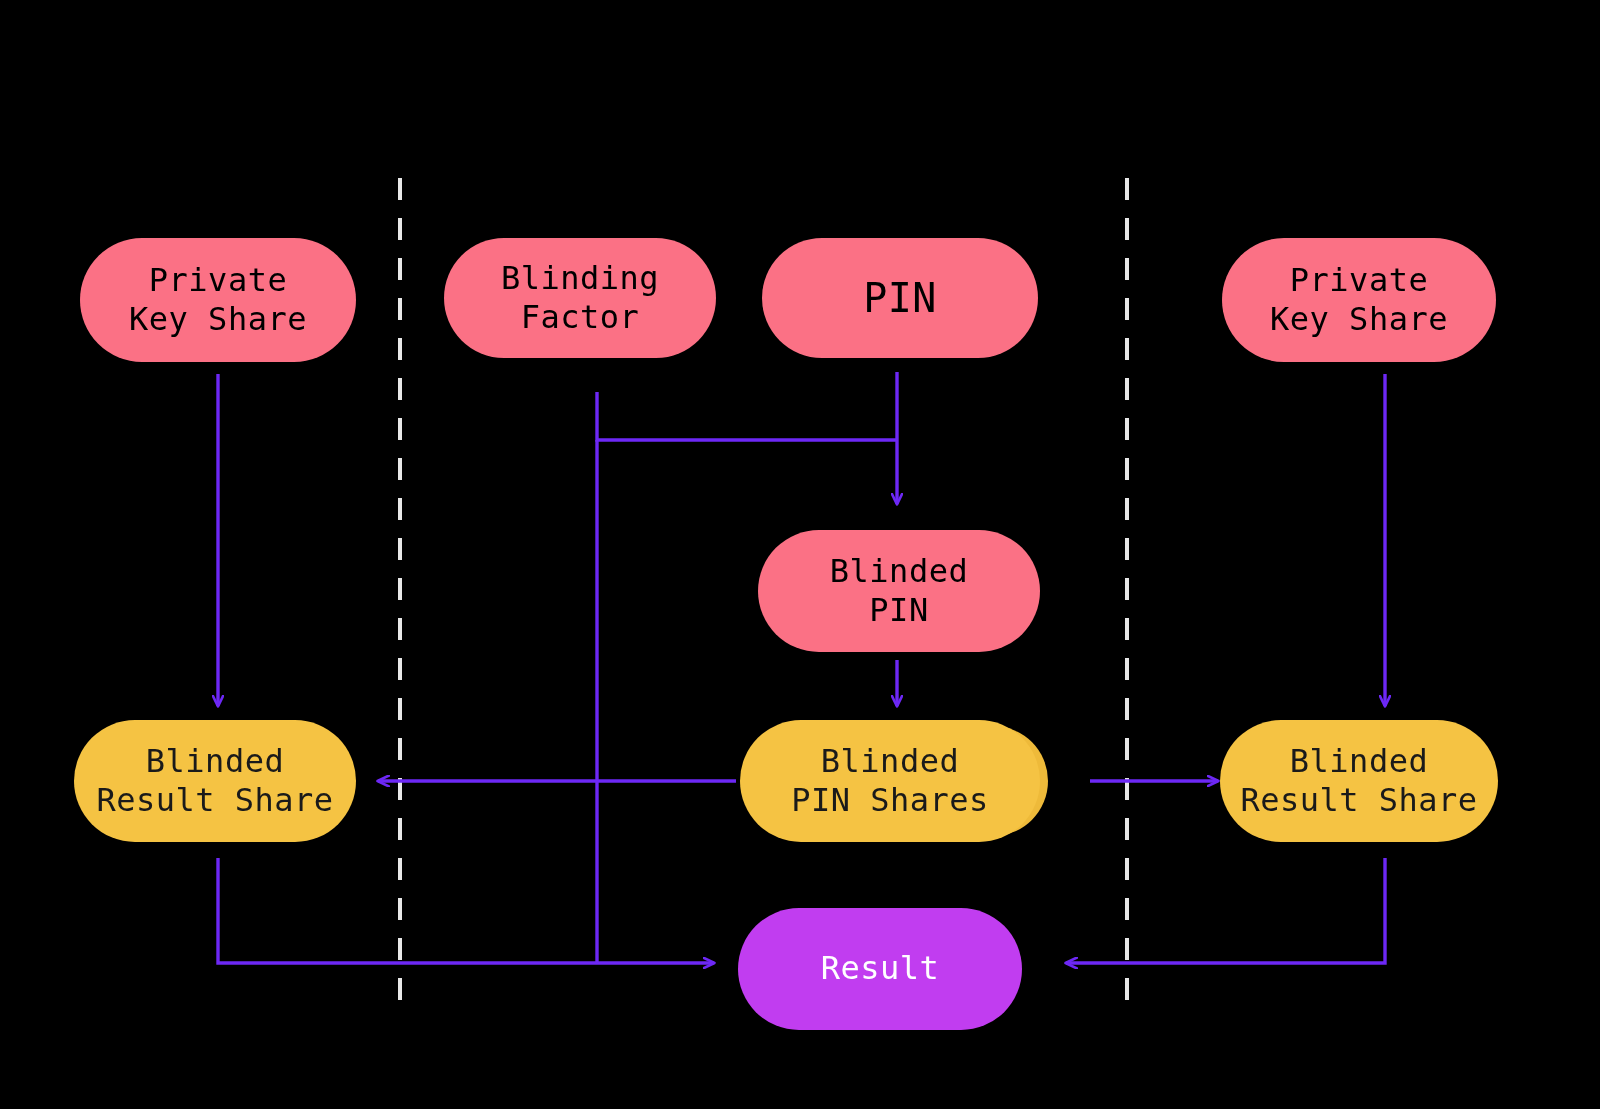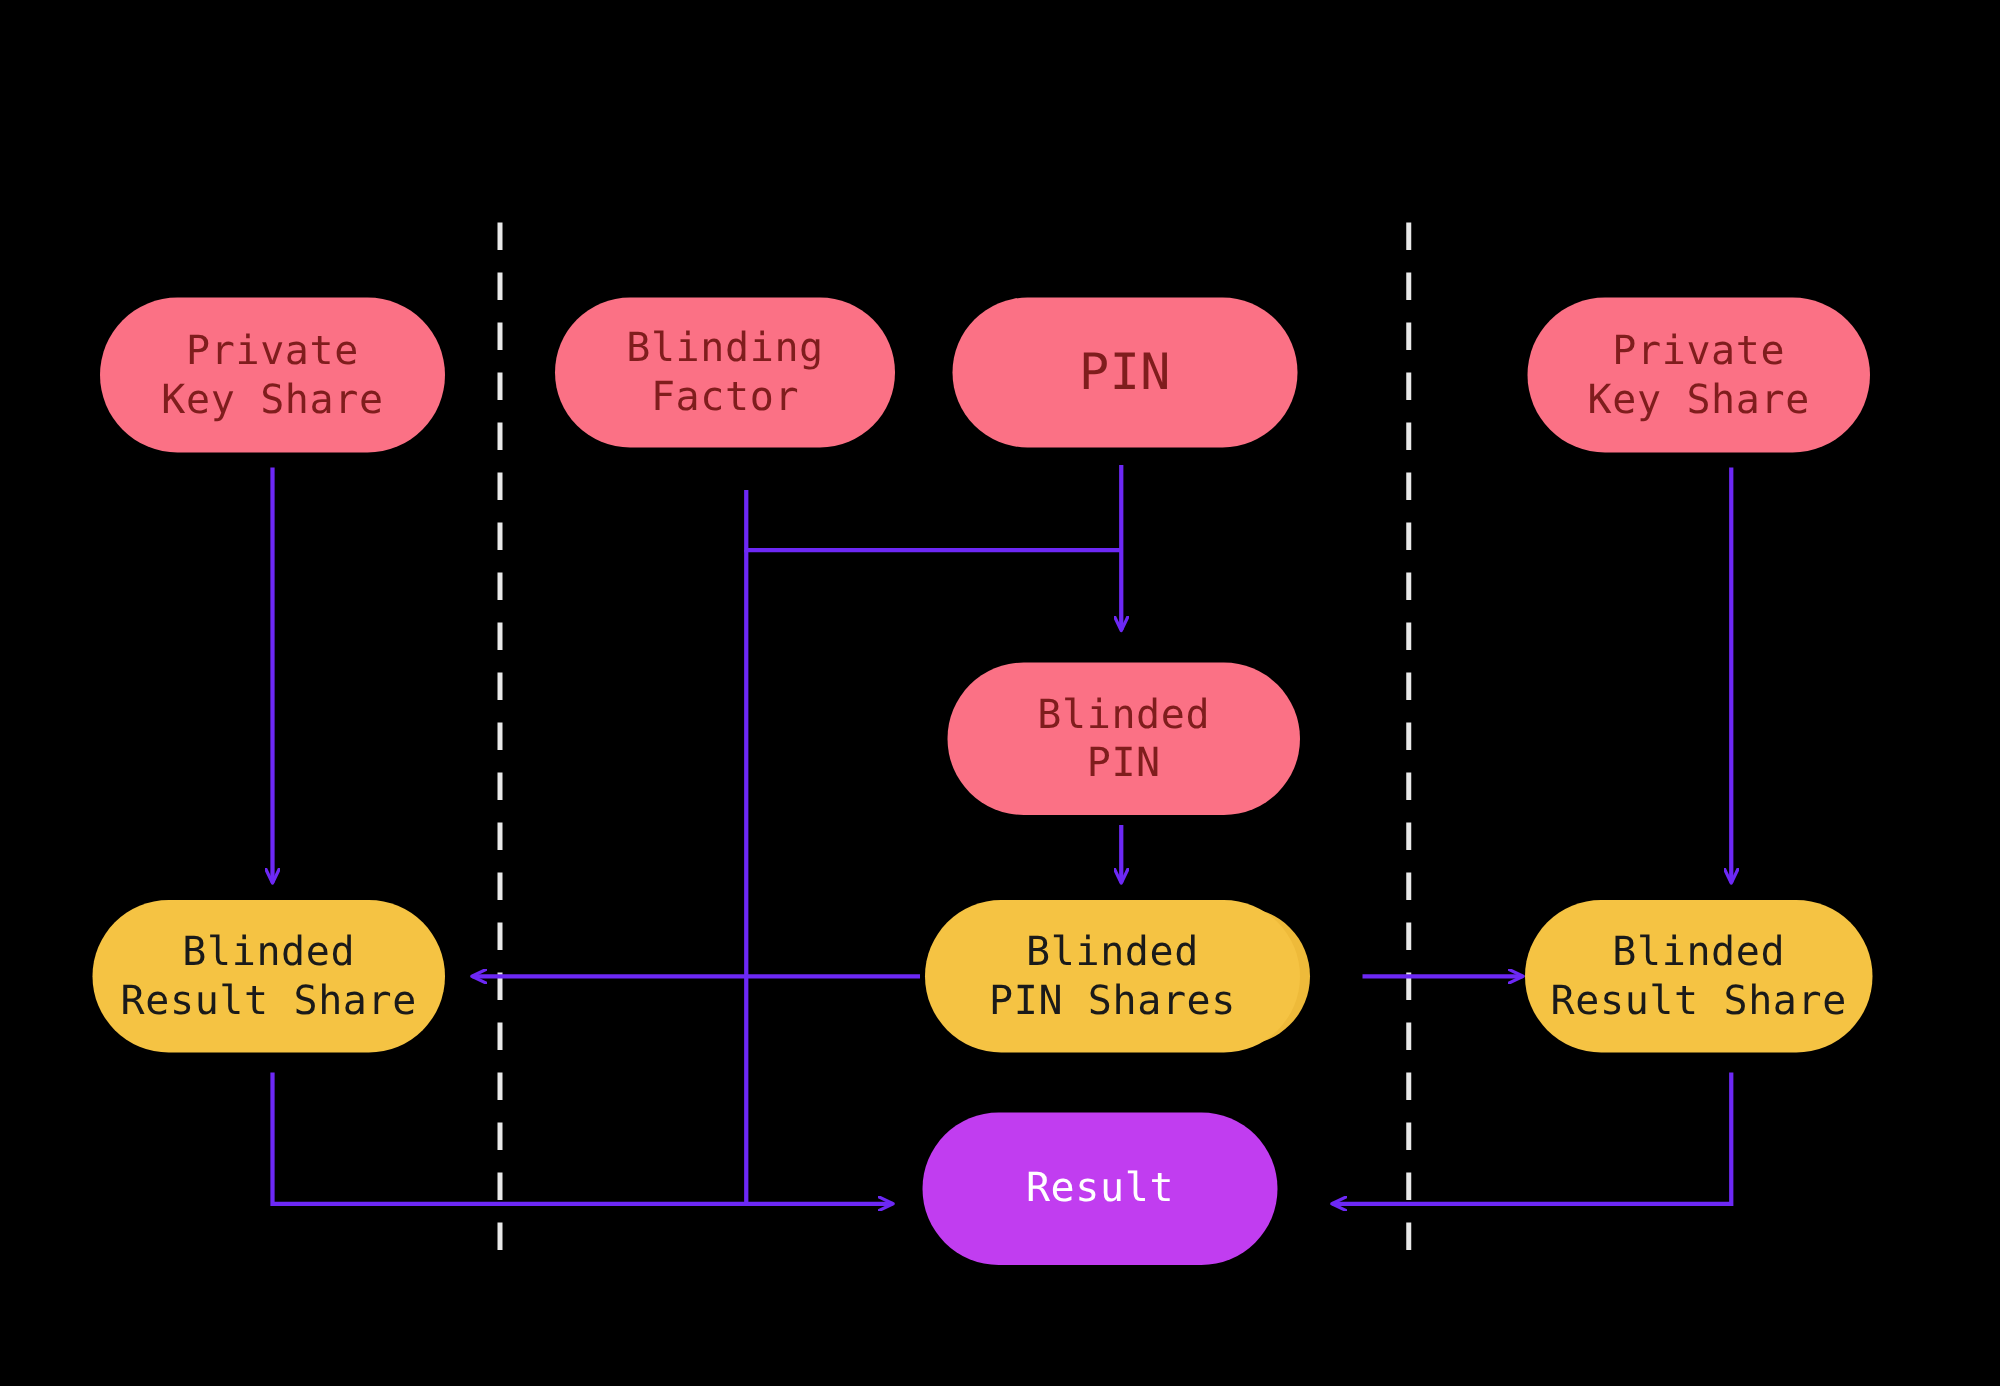--- a/index.html
+++ b/index.html
@@ -37,7 +37,7 @@
     letter-spacing: 0.5px;
     font-family: "DejaVu Sans Mono", monospace;
   }
-  .node.pink   { background: #fb7185; color: #7f1d1d; text-align: center; }
+  .node.pink   { background: #fb7185; color: #000000; text-align: center; }
   .node.yellow { background: #f5c343; color: #1a1a1a; }
   .node.purple { background: #c13df0; color: #ffffff; }
   .node-label {

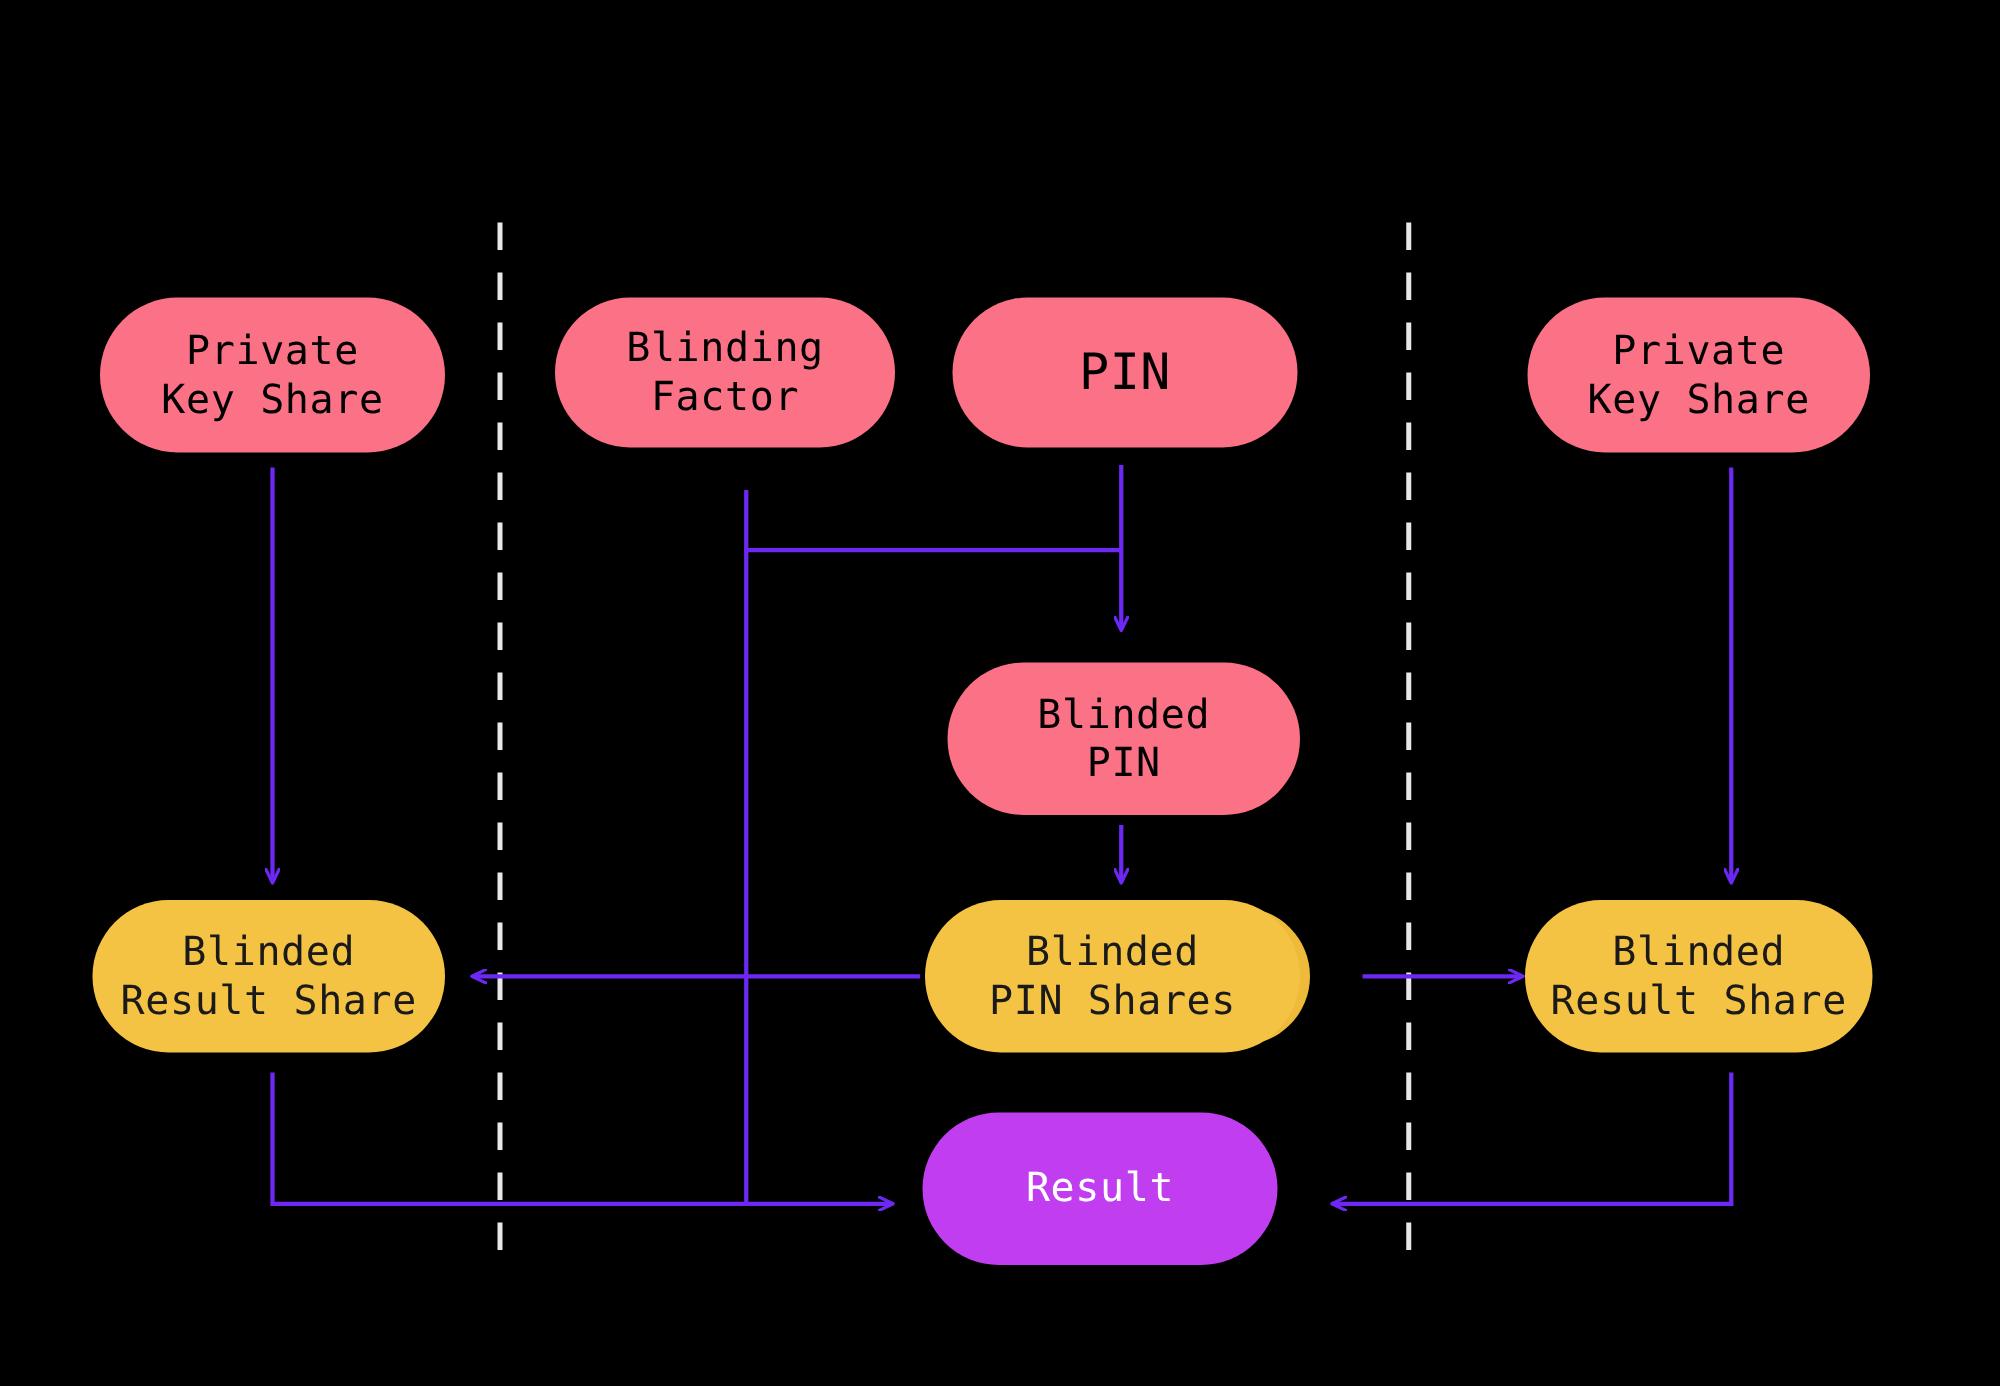--- a/index.html
+++ b/index.html
@@ -39,7 +39,7 @@
   }
   .node.pink   { background: #fb7185; color: #000000; text-align: center; }
   .node.yellow { background: #f5c343; color: #1a1a1a; }
-  .node.purple { background: #c13df0; color: #ffffff; }
+  .node.purple { background: #c13df0; color: #ffffff; margin-top: 18px; }
   .node-label {
     display: block;
     white-space: pre-line;

